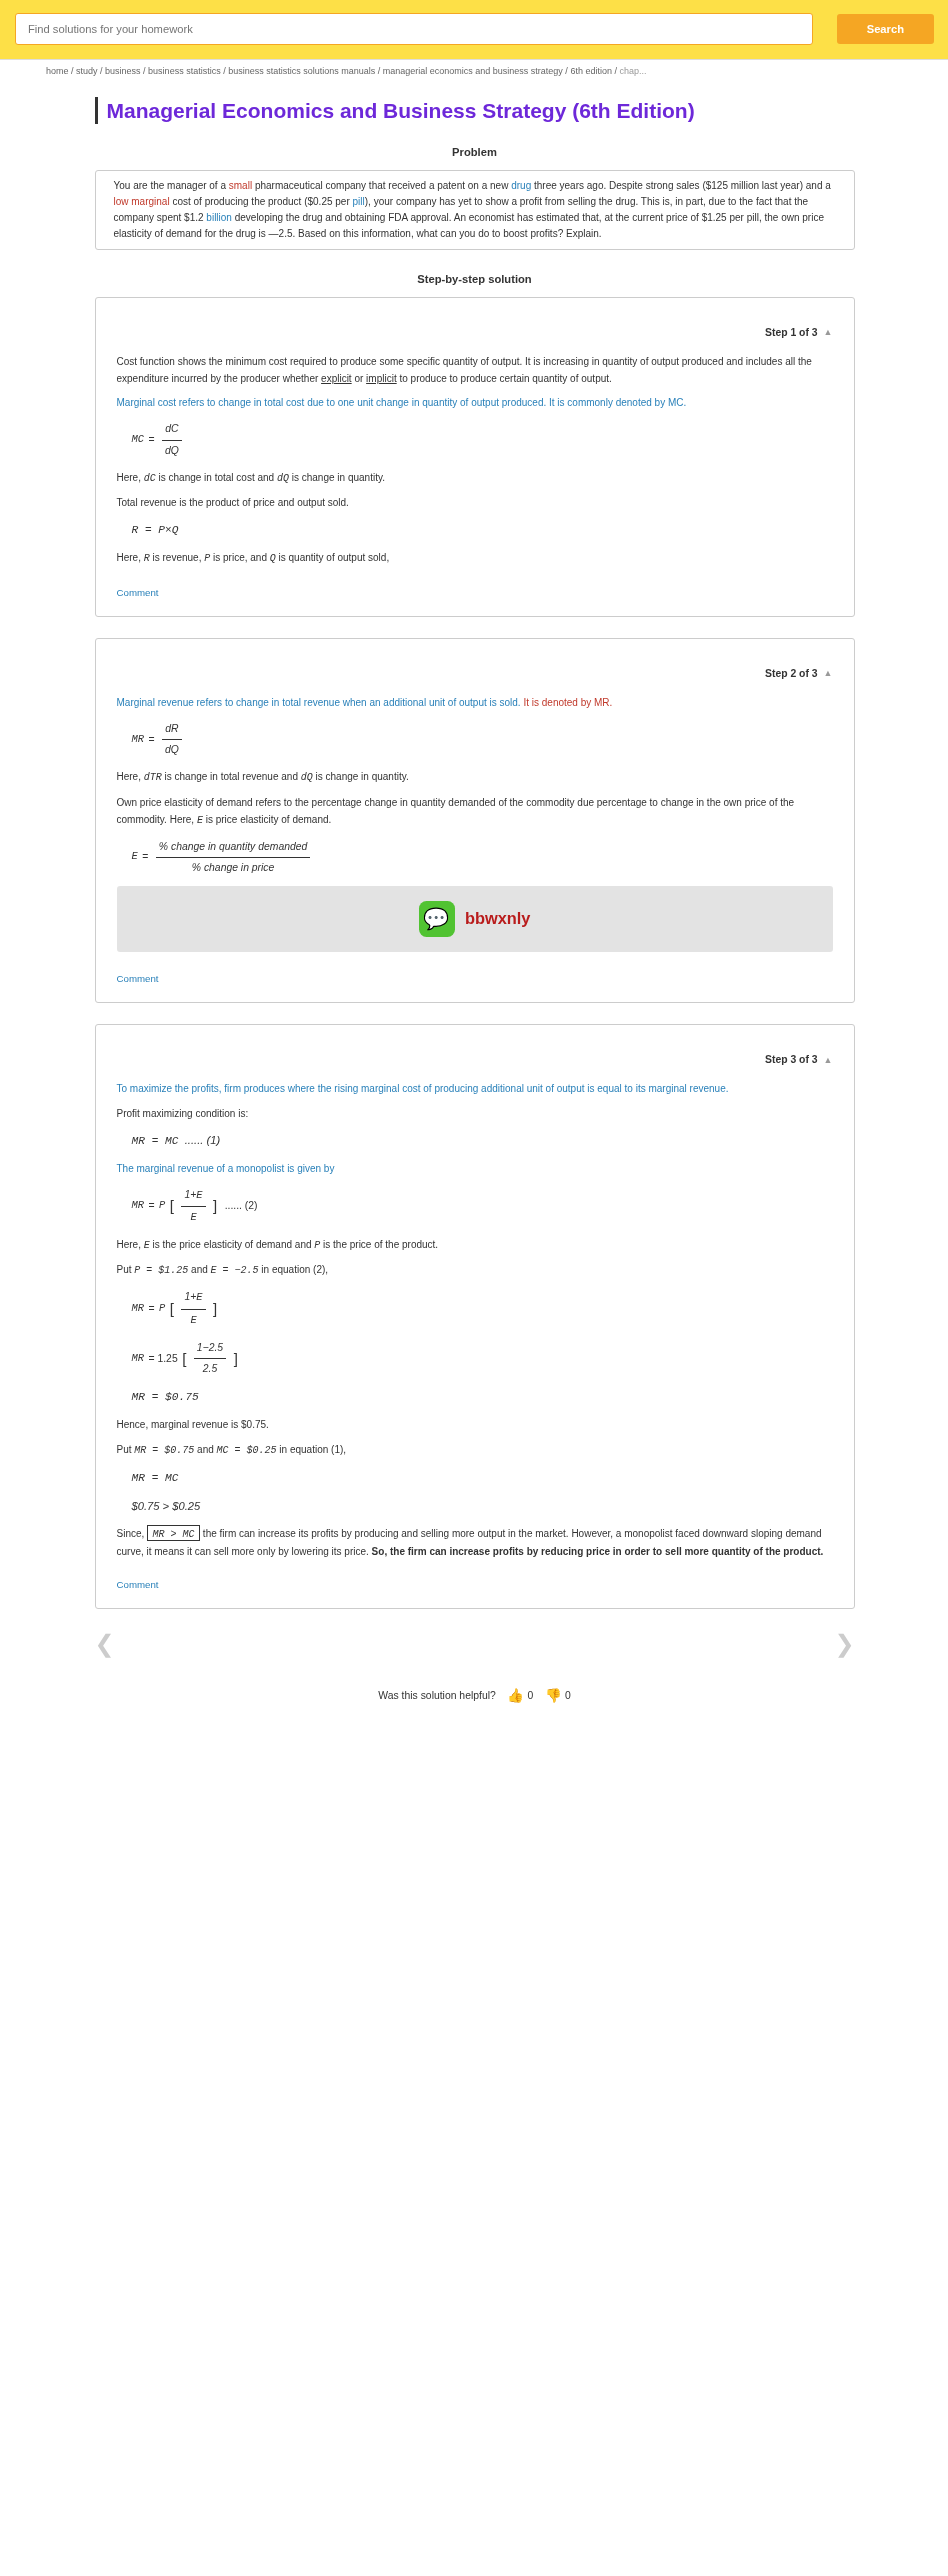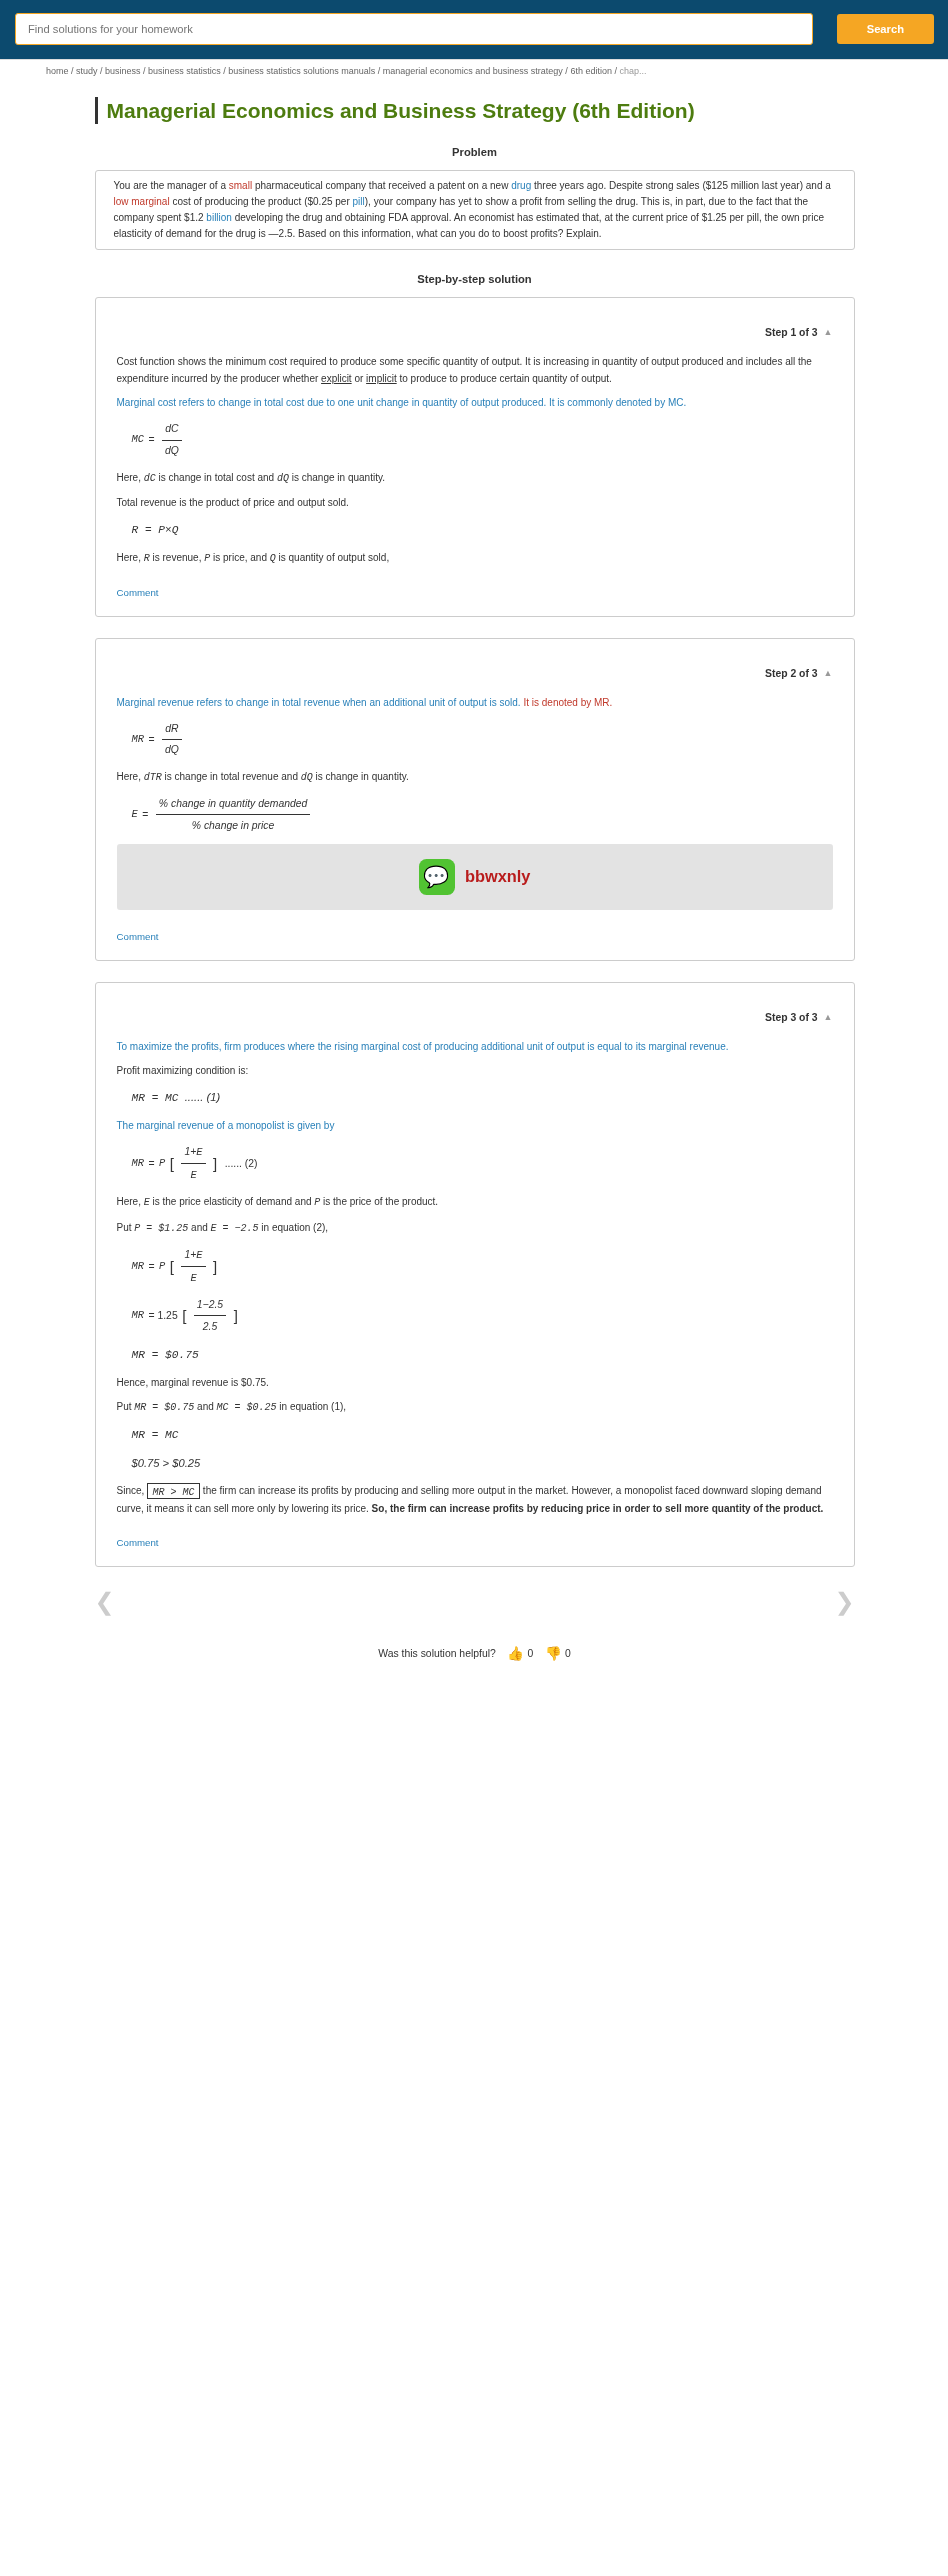--- a/index.html
+++ b/index.html
@@ -13,7 +13,7 @@
 
     
     .search-bar {
-      background: #0c4a6e;
+      background: #fde047;
       border-bottom: 0.7px solid #ddd;
       padding: 13.4px 15px;
       display: flex;

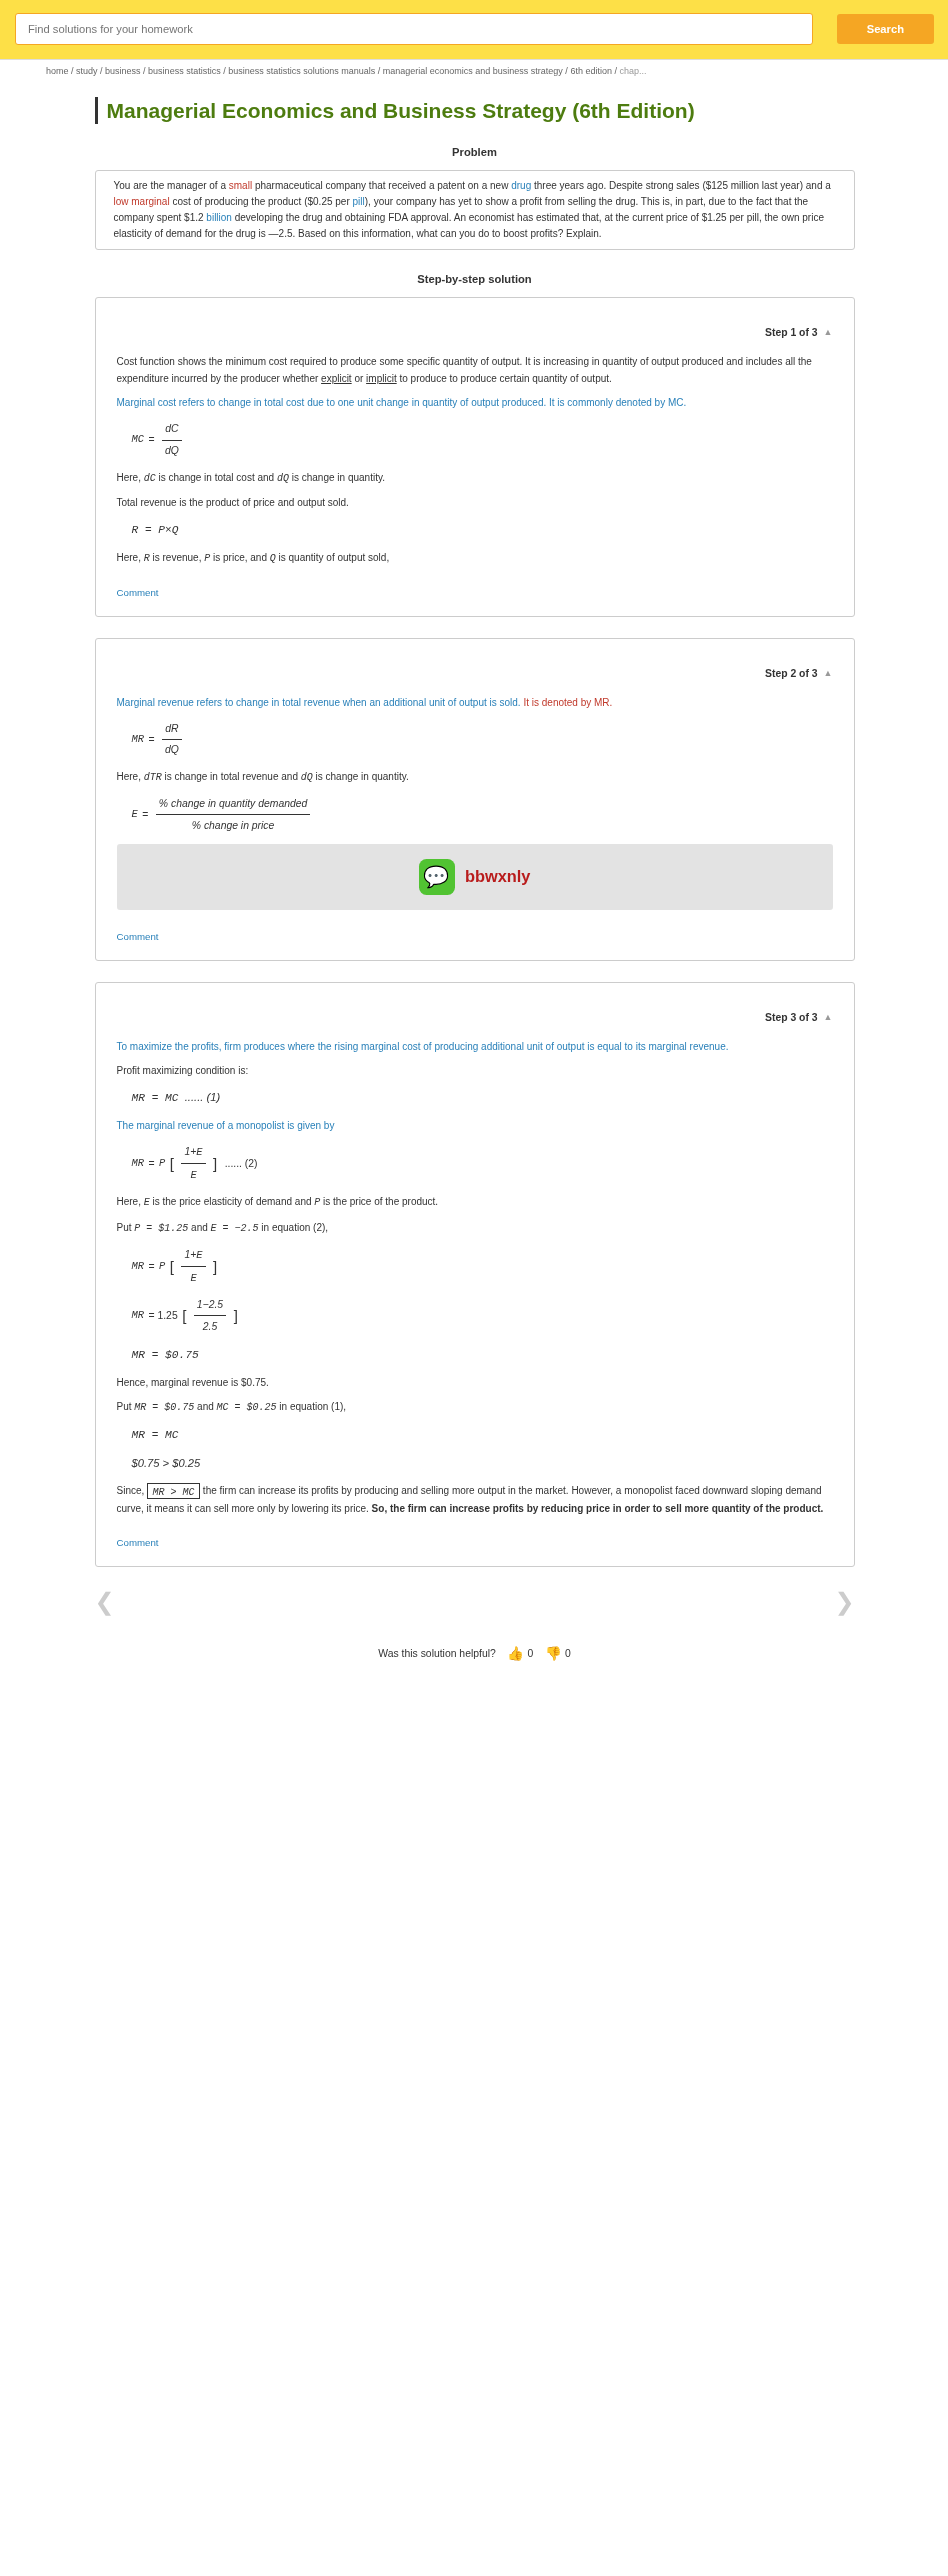--- a/index.html
+++ b/index.html
@@ -62,7 +62,7 @@
     .page-title {
       font-size: 21px;
       font-weight: bold;
-      color: #4d7c0f;
+      color: #6d28d9;
       border-left: 3px solid #333;
       padding-left: 9px;
       margin-bottom: 22.4px;

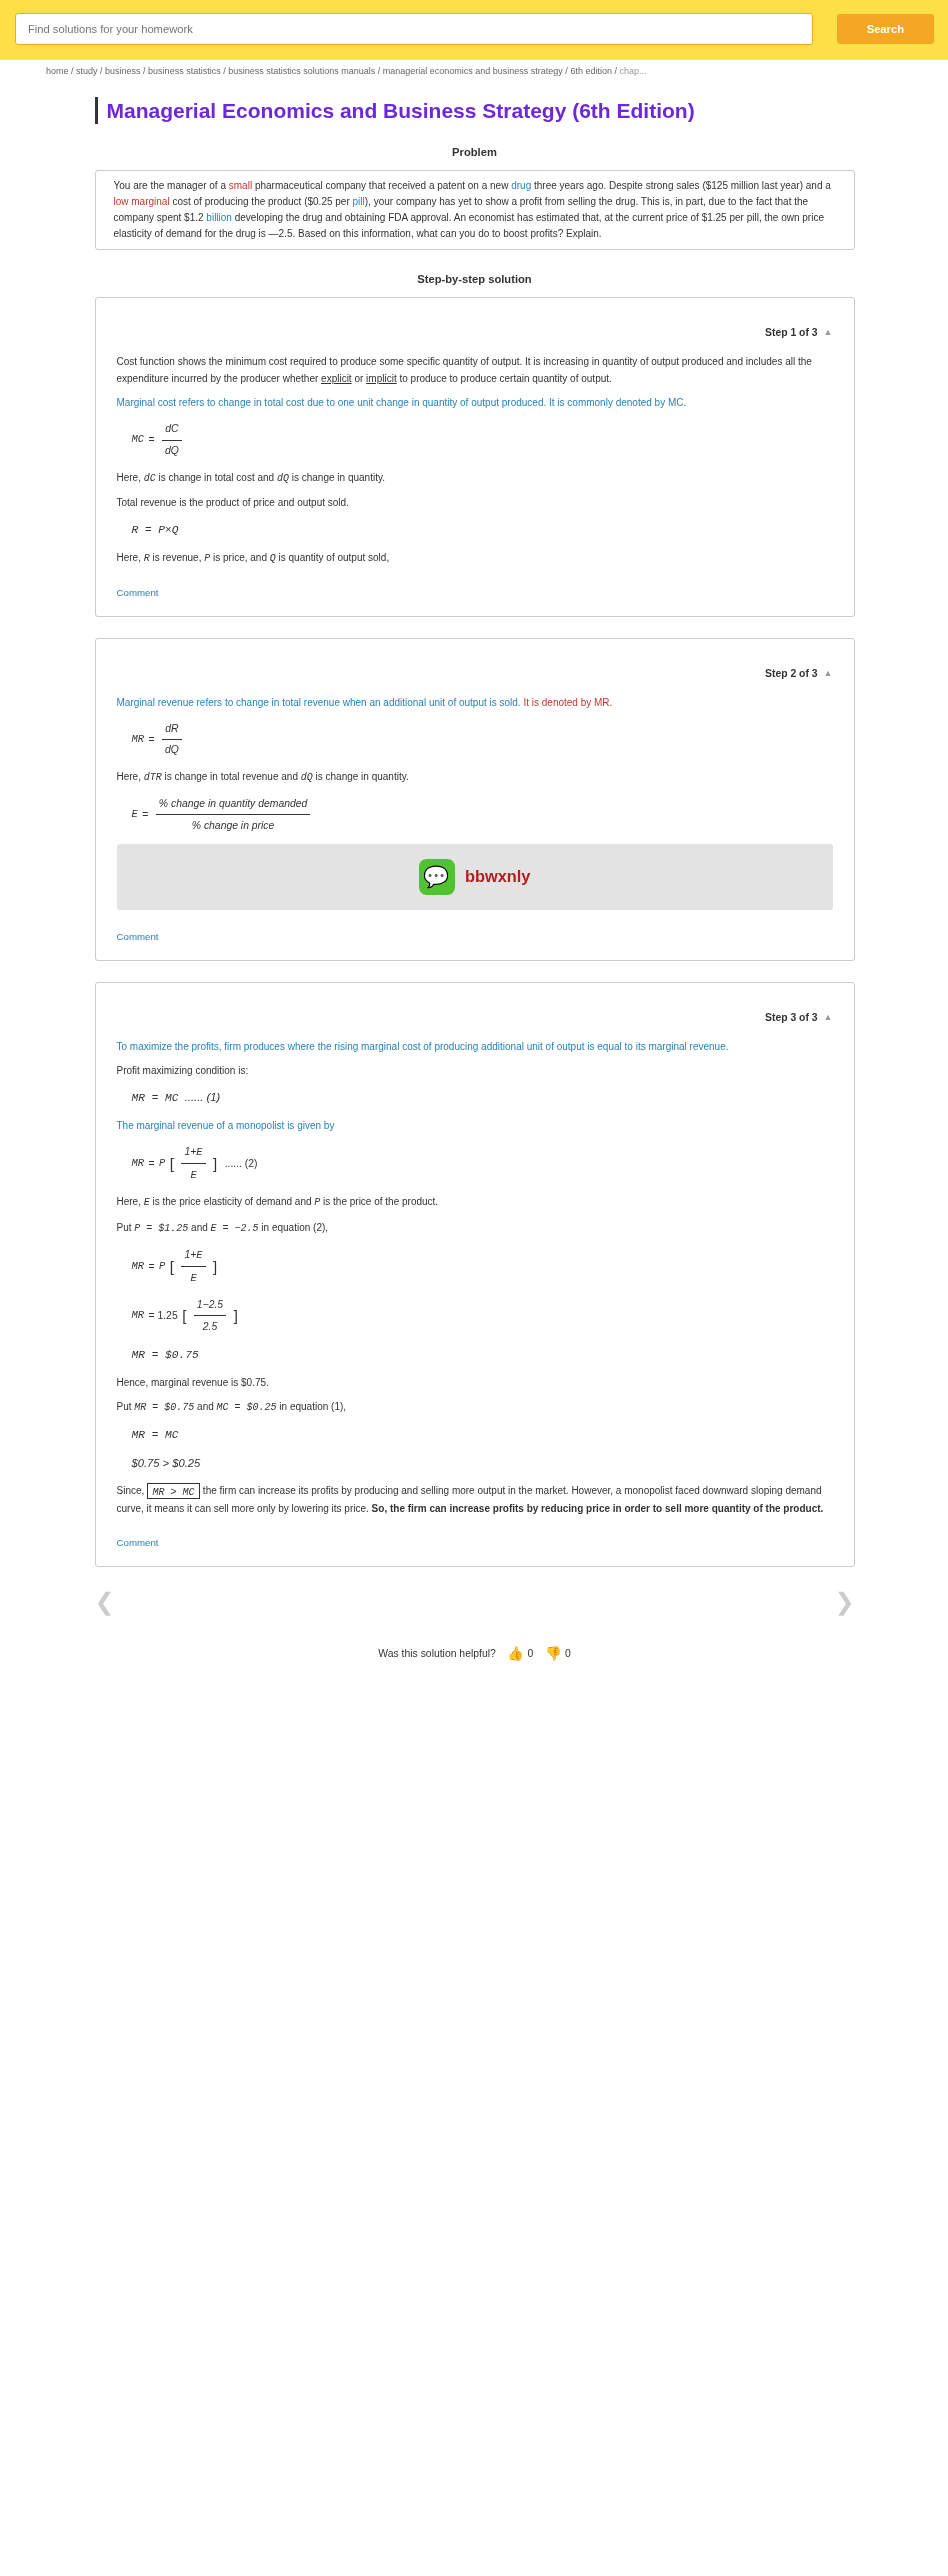--- a/index.html
+++ b/index.html
@@ -314,6 +314,7 @@
           </span>
         </div>
         <p>Here, <span class="math-inline">dTR</span> is change in total revenue and <span class="math-inline">dQ</span> is change in quantity.</p>
+        <p>Own price elasticity of demand refers to the percentage change in quantity demanded of the commodity due percentage to change in the own price of the commodity. Here, <span class="math-inline">E</span> is price elasticity of demand.</p>
         <div class="formula-block">
           <span class="math-inline">E</span> =
           <span class="frac">

